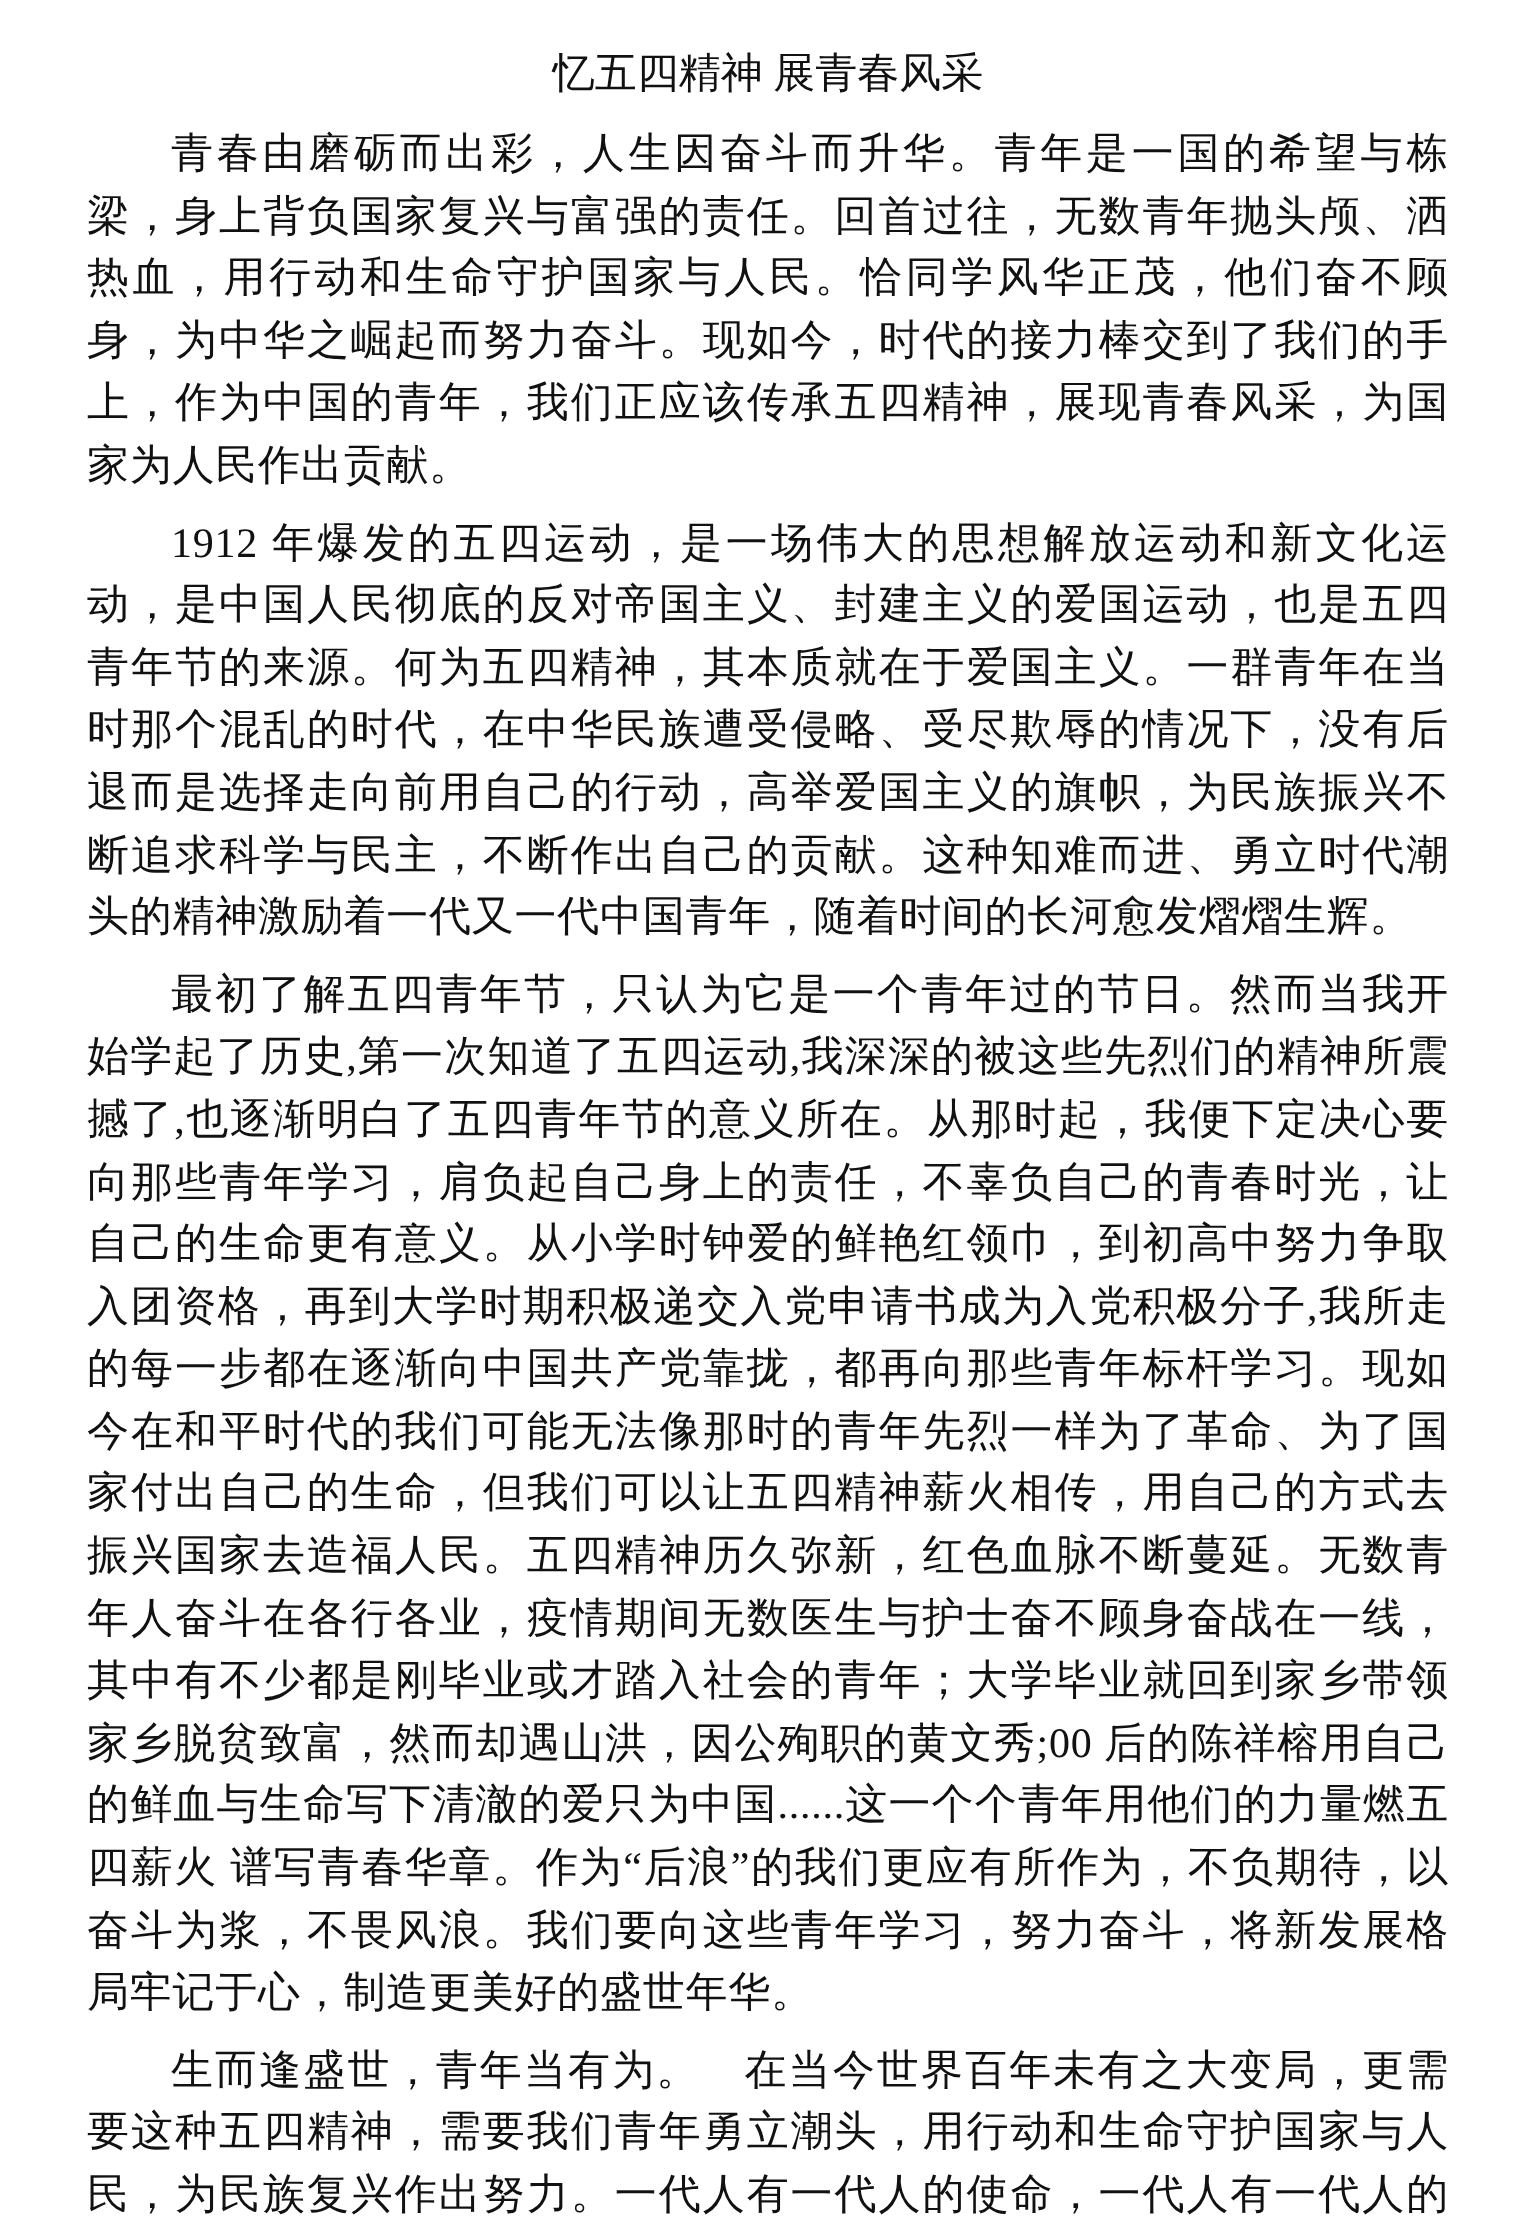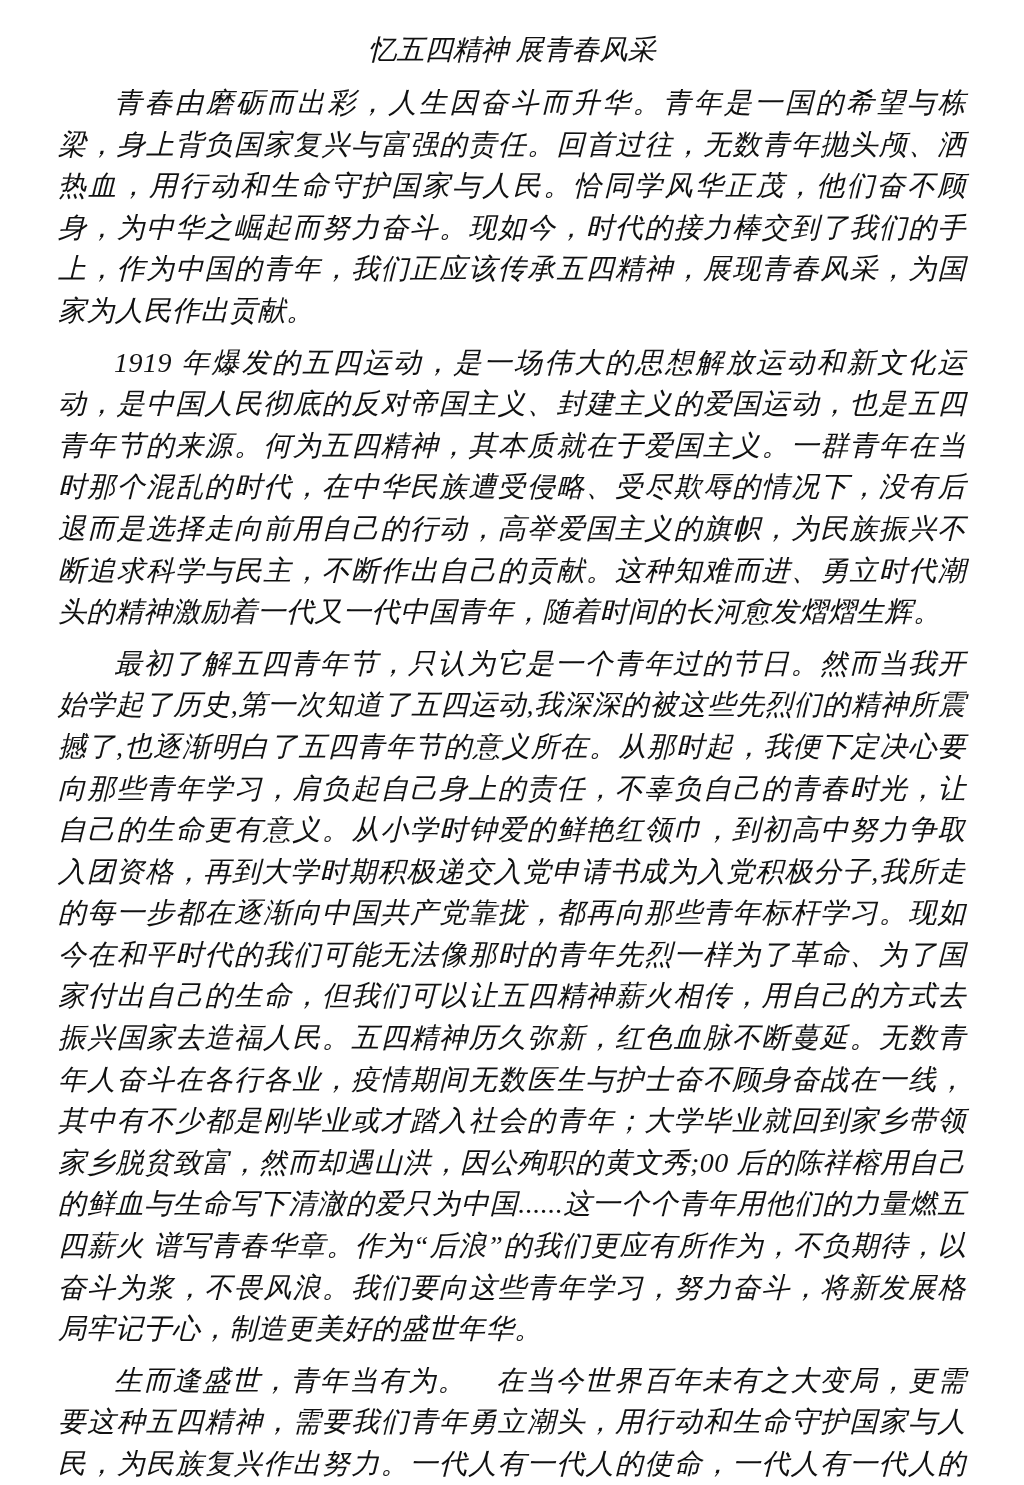--- a/index.html
+++ b/index.html
@@ -18,7 +18,6 @@
     font-size: 28px;
     line-height: 41.6px;
     overflow: hidden;
-    font-style: italic;
   }
   .doc-title {
     text-align: center;

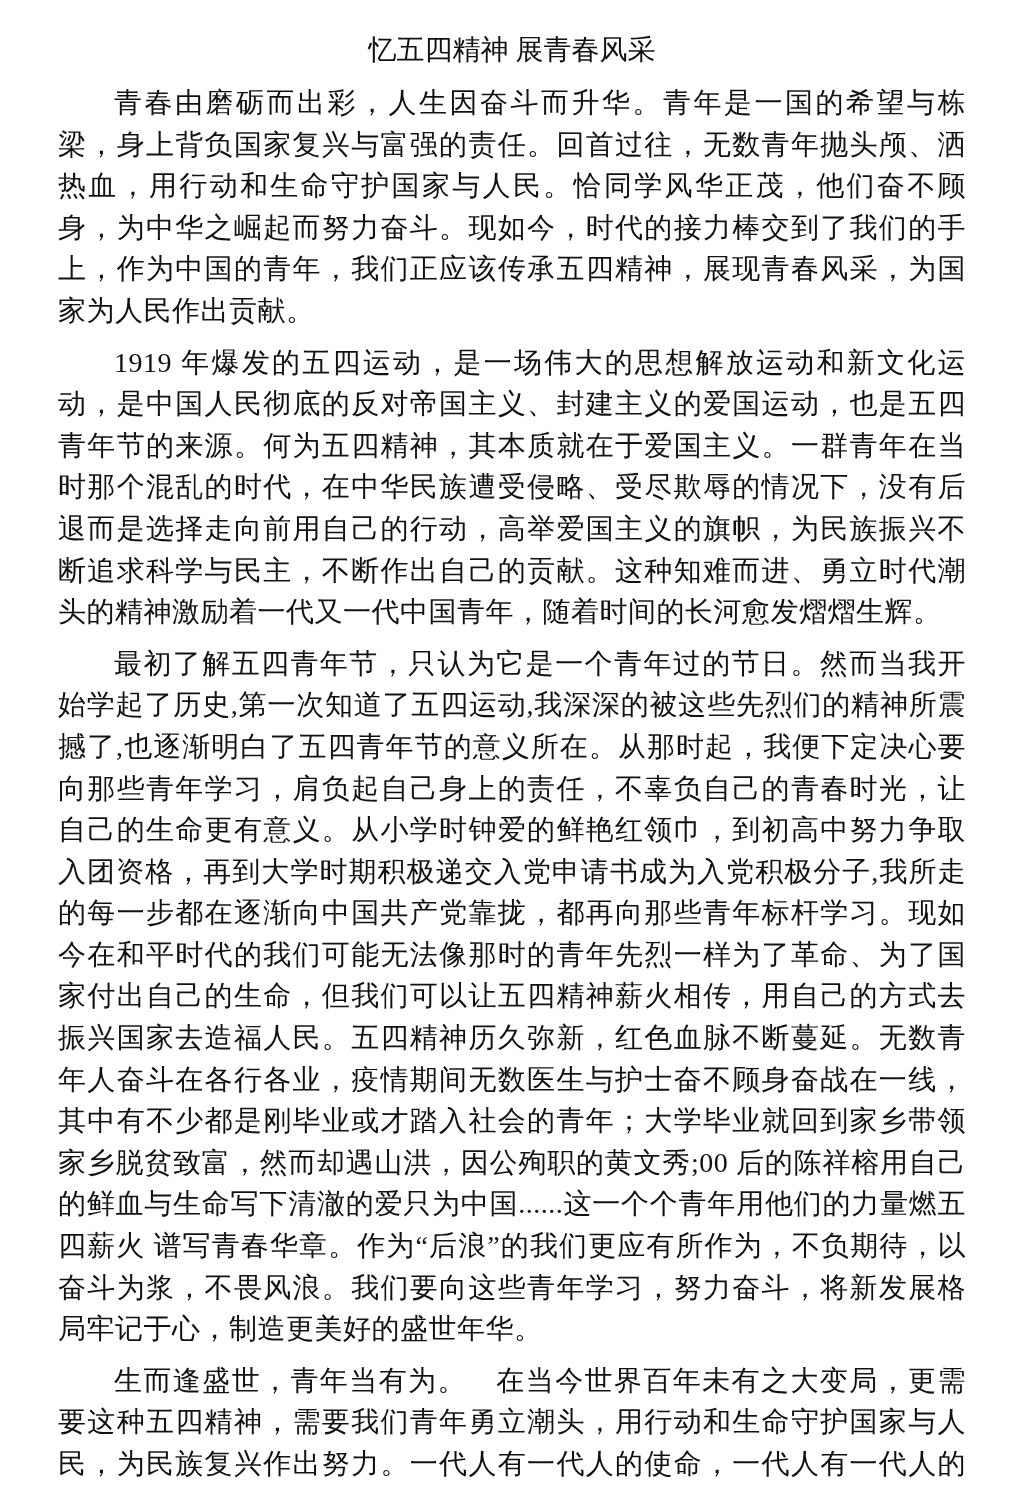--- a/index.html
+++ b/index.html
@@ -41,7 +41,7 @@
 
   <div class="doc-body">
     <p>青春由磨砺而出彩，人生因奋斗而升华。青年是一国的希望与栋梁，身上背负国家复兴与富强的责任。回首过往，无数青年抛头颅、洒热血，用行动和生命守护国家与人民。恰同学风华正茂，他们奋不顾身，为中华之崛起而努力奋斗。现如今，时代的接力棒交到了我们的手上，作为中国的青年，我们正应该传承五四精神，展现青春风采，为国家为人民作出贡献。</p>
-    <p>1919 年爆发的五四运动，是一场伟大的思想解放运动和新文化运动，是中国人民彻底的反对帝国主义、封建主义的爱国运动，也是五四青年节的来源。何为五四精神，其本质就在于爱国主义。一群青年在当时那个混乱的时代，在中华民族遭受侵略、受尽欺辱的情况下，没有后退而是选择走向前用自己的行动，高举爱国主义的旗帜，为民族振兴不断追求科学与民主，不断作出自己的贡献。这种知难而进、勇立时代潮头的精神激励着一代又一代中国青年，随着时间的长河愈发熠熠生辉。</p>
+    <p>1912 年爆发的五四运动，是一场伟大的思想解放运动和新文化运动，是中国人民彻底的反对帝国主义、封建主义的爱国运动，也是五四青年节的来源。何为五四精神，其本质就在于爱国主义。一群青年在当时那个混乱的时代，在中华民族遭受侵略、受尽欺辱的情况下，没有后退而是选择走向前用自己的行动，高举爱国主义的旗帜，为民族振兴不断追求科学与民主，不断作出自己的贡献。这种知难而进、勇立时代潮头的精神激励着一代又一代中国青年，随着时间的长河愈发熠熠生辉。</p>
     <p>最初了解五四青年节，只认为它是一个青年过的节日。然而当我开始学起了历史,第一次知道了五四运动,我深深的被这些先烈们的精神所震撼了,也逐渐明白了五四青年节的意义所在。从那时起，我便下定决心要向那些青年学习，肩负起自己身上的责任，不辜负自己的青春时光，让自己的生命更有意义。从小学时钟爱的鲜艳红领巾，到初高中努力争取入团资格，再到大学时期积极递交入党申请书成为入党积极分子,我所走的每一步都在逐渐向中国共产党靠拢，都再向那些青年标杆学习。现如今在和平时代的我们可能无法像那时的青年先烈一样为了革命、为了国家付出自己的生命，但我们可以让五四精神薪火相传，用自己的方式去振兴国家去造福人民。五四精神历久弥新，红色血脉不断蔓延。无数青年人奋斗在各行各业，疫情期间无数医生与护士奋不顾身奋战在一线，其中有不少都是刚毕业或才踏入社会的青年；大学毕业就回到家乡带领家乡脱贫致富，然而却遇山洪，因公殉职的黄文秀;00 后的陈祥榕用自己的鲜血与生命写下清澈的爱只为中国......这一个个青年用他们的力量燃五四薪火 谱写青春华章。作为“后浪”的我们更应有所作为，不负期待，以奋斗为浆，不畏风浪。我们要向这些青年学习，努力奋斗，将新发展格局牢记于心，制造更美好的盛世年华。</p>
     <p>生而逢盛世，青年当有为。　在当今世界百年未有之大变局，更需要这种五四精神，需要我们青年勇立潮头，用行动和生命守护国家与人民，为民族复兴作出努力。一代人有一代人的使命，一代人有一代人的担当，让我们不负韶华、不负使命、奋勇向前！</p>
   </div>

